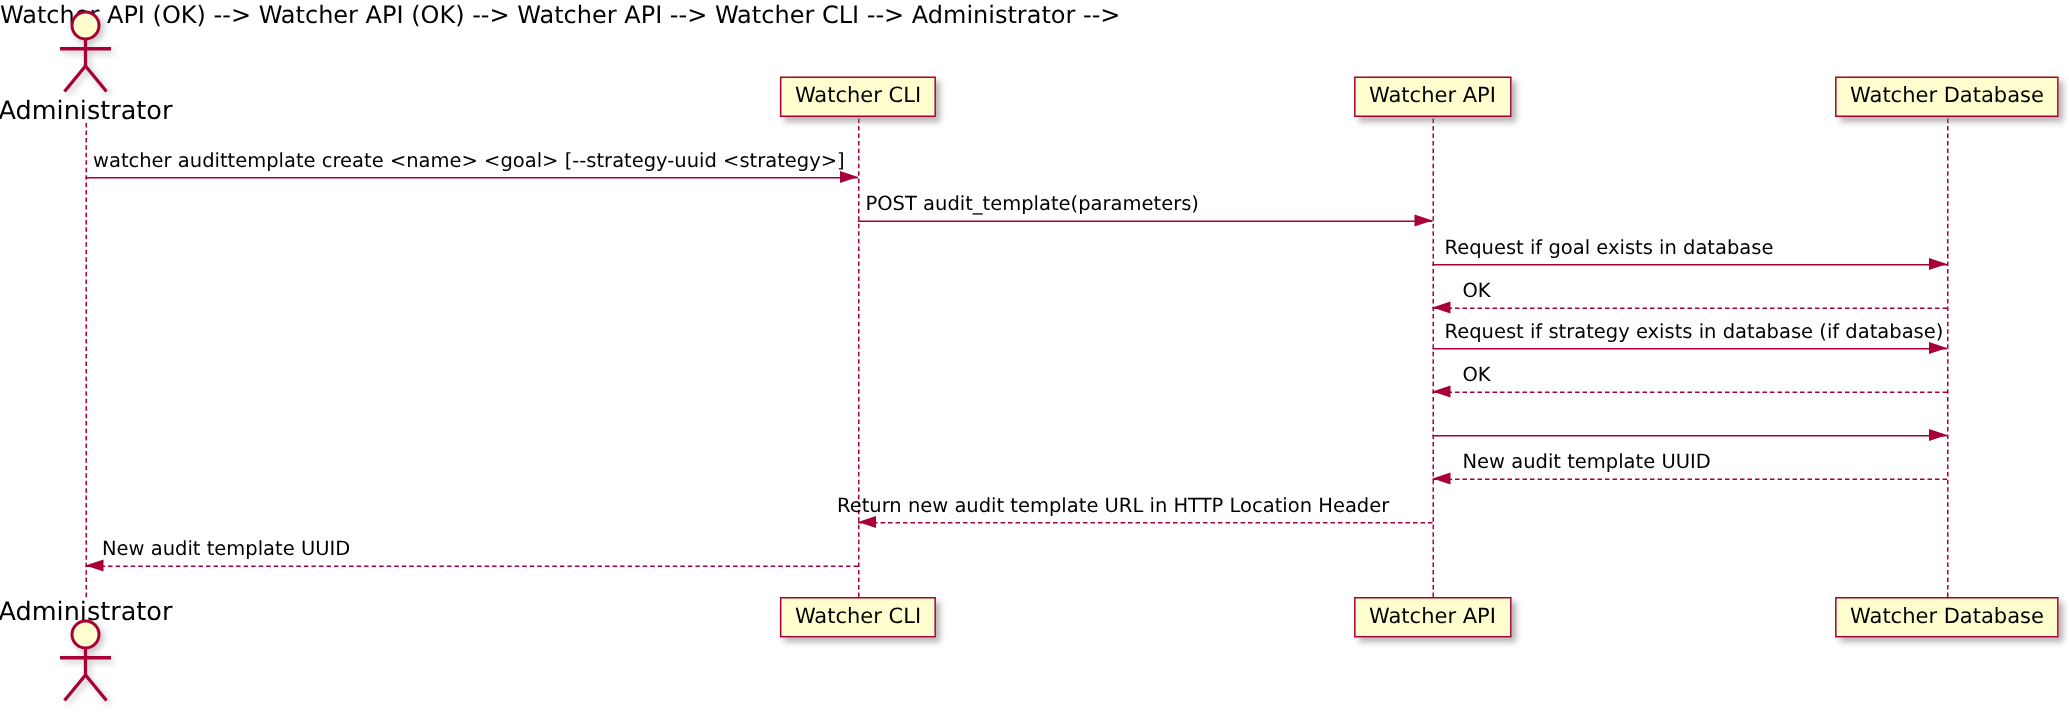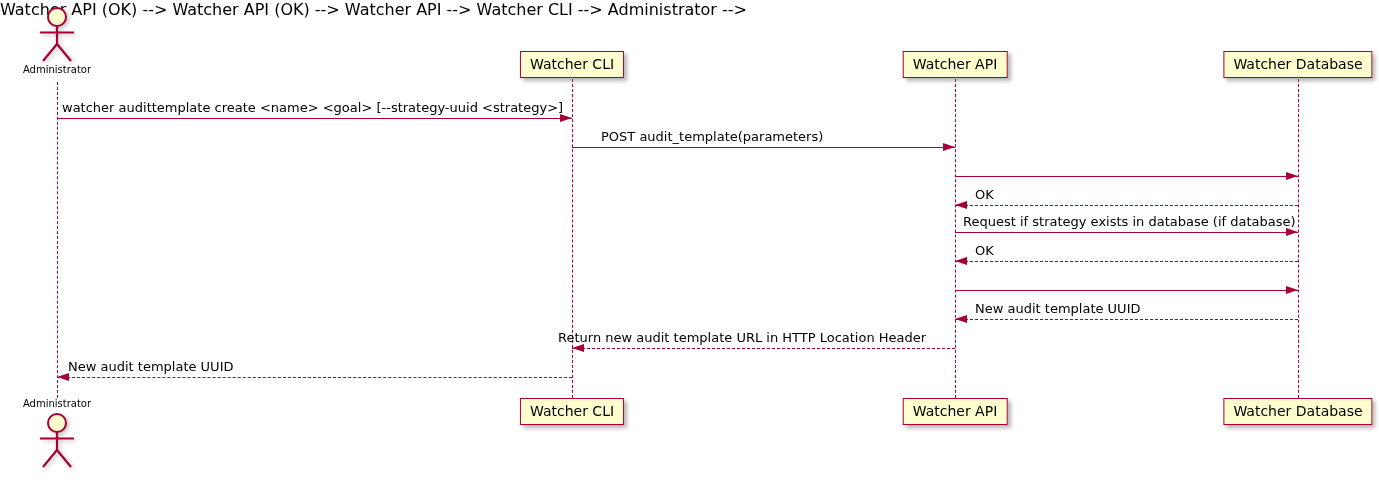--- a/index.html
+++ b/index.html
@@ -9,7 +9,7 @@
   .pbox{position:absolute;transform:translateX(-50%);background:#FEFECE;border:1.6px solid #A80036;
         padding:4px 9px 5px 9px;font-size:14px;line-height:16px;white-space:nowrap;
         box-shadow:3px 3px 4px rgba(120,120,120,0.55);}
-  .actor-label{position:absolute;transform:translateX(-50%);font-size:10px;white-space:nowrap;}
+  .actor-label{position:absolute;transform:translateX(-50%);font-size:17px;white-space:nowrap;}
   .actor-svg{position:absolute;filter:drop-shadow(2.5px 2.5px 2px rgba(120,120,120,0.45));}
   .msg-label{position:absolute;font-size:13px;line-height:15px;white-space:nowrap;}
   .msg-line{position:absolute;height:0;}

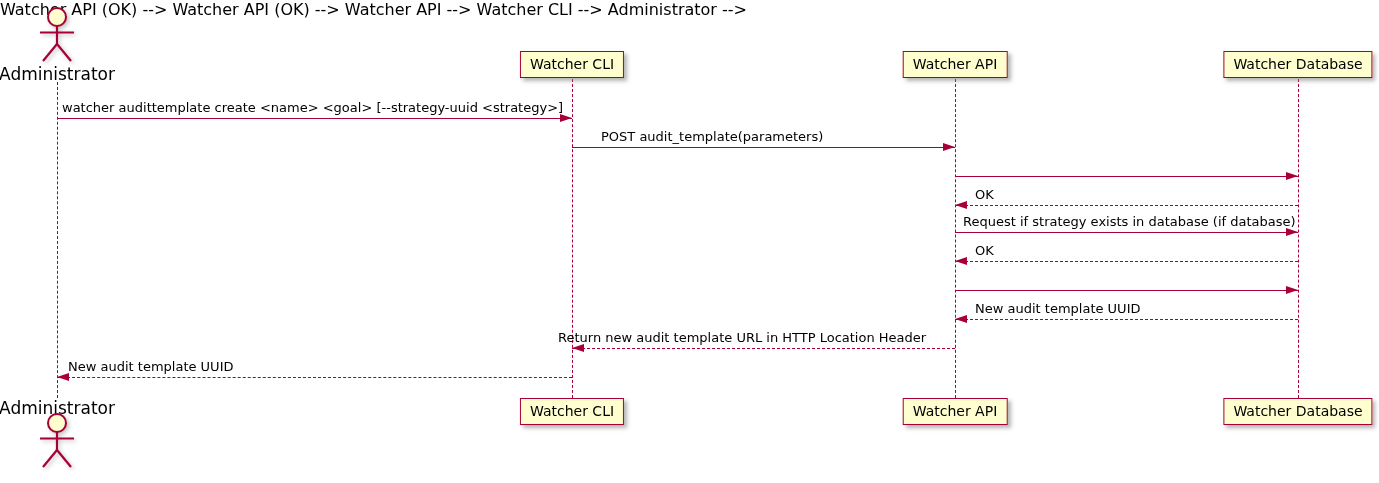--- a/index.html
+++ b/index.html
@@ -51,7 +51,7 @@
   <div class="arrow arrow-r" style="left:560px;top:113.5px;"></div>
 
   
-  <div class="msg-label" style="left:601px;top:129px;">POST audit_template(parameters)</div>
+  <div class="msg-label" style="left:577px;top:129px;">POST audit_template(parameters)</div>
   <div class="msg-line solid" style="left:572px;top:147px;width:383px;"></div>
   <div class="arrow arrow-r" style="left:943px;top:142.5px;"></div>
 

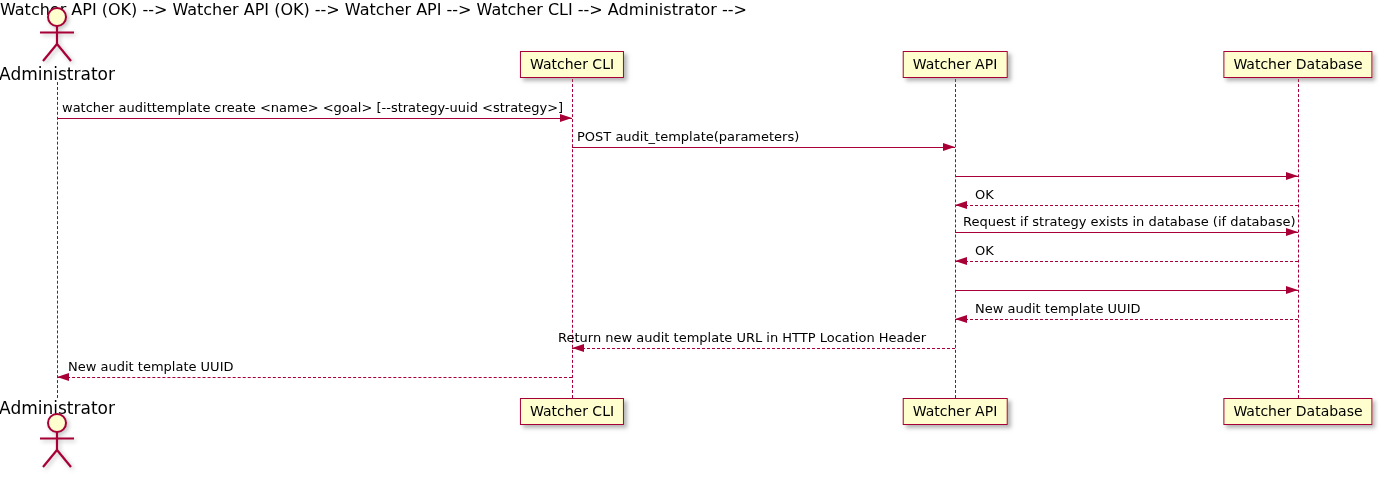--- a/index.html
+++ b/index.html
@@ -56,6 +56,7 @@
   <div class="arrow arrow-r" style="left:943px;top:142.5px;"></div>
 
   
+  <div class="msg-label" style="left:963px;top:158px;">Request if goal exists in database</div>
   <div class="msg-line solid" style="left:955px;top:176px;width:343px;"></div>
   <div class="arrow arrow-r" style="left:1286px;top:171.5px;"></div>
 

